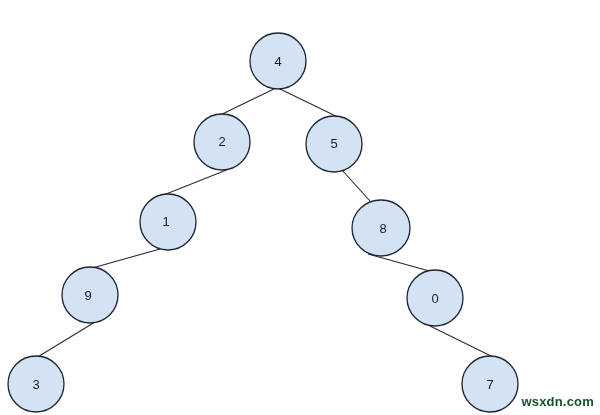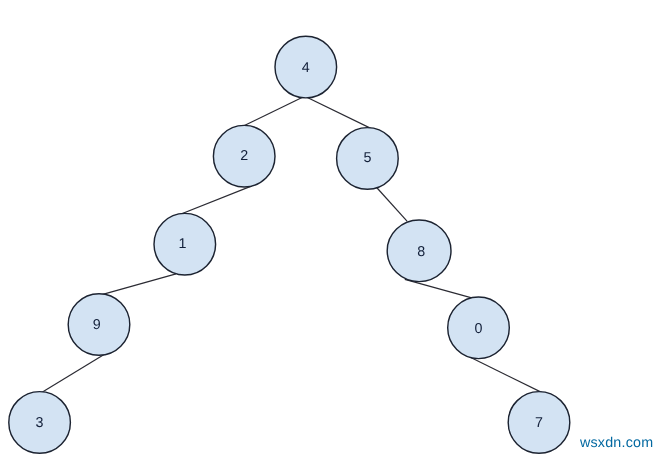--- a/index.html
+++ b/index.html
@@ -45,9 +45,10 @@
     bottom: 6px;
     font-family: "Liberation Sans", sans-serif;
     font-size: 13px;
-    color: #0369a1;
+    color: #14532d;
     letter-spacing: 0.2px;
     white-space: nowrap;
+    font-weight: bold;
   }
 </style>
 </head>

